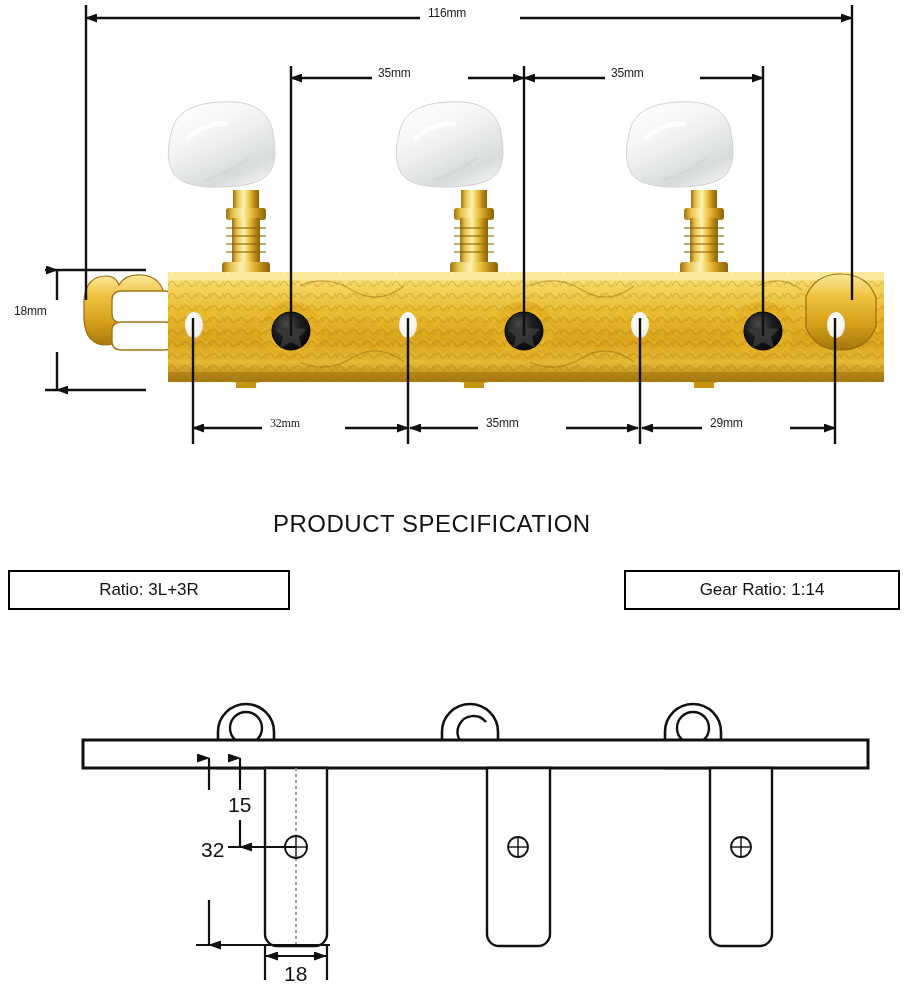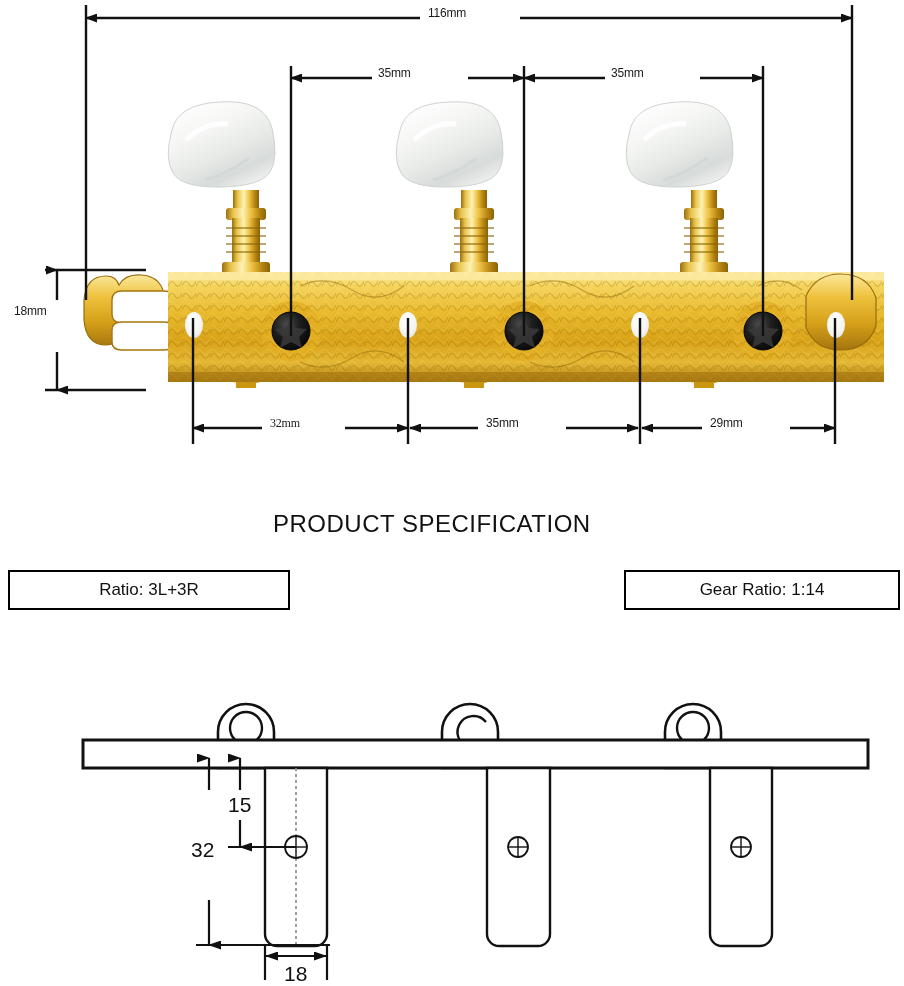--- a/index.html
+++ b/index.html
@@ -343,7 +343,7 @@
   </g>
 </svg>
 
-<div class="abs dimtext-sm" style="left:191px;top:838px;">32</div>
+<div class="abs dimtext-sm" style="left:201px;top:838px;">32</div>
 <div class="abs dimtext-sm" style="left:228px;top:793px;">15</div>
 <div class="abs dimtext-sm" style="left:284px;top:962px;">18</div>
 

